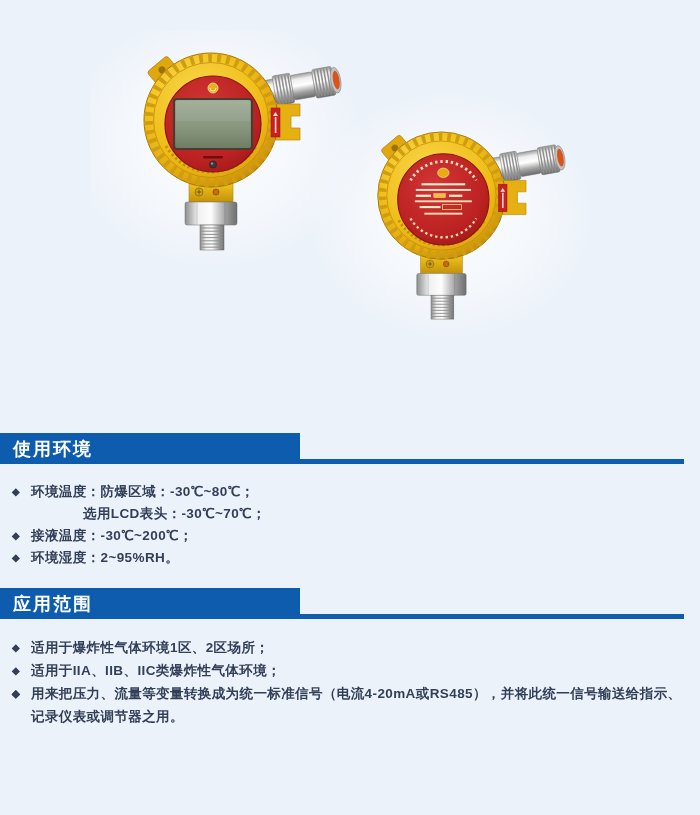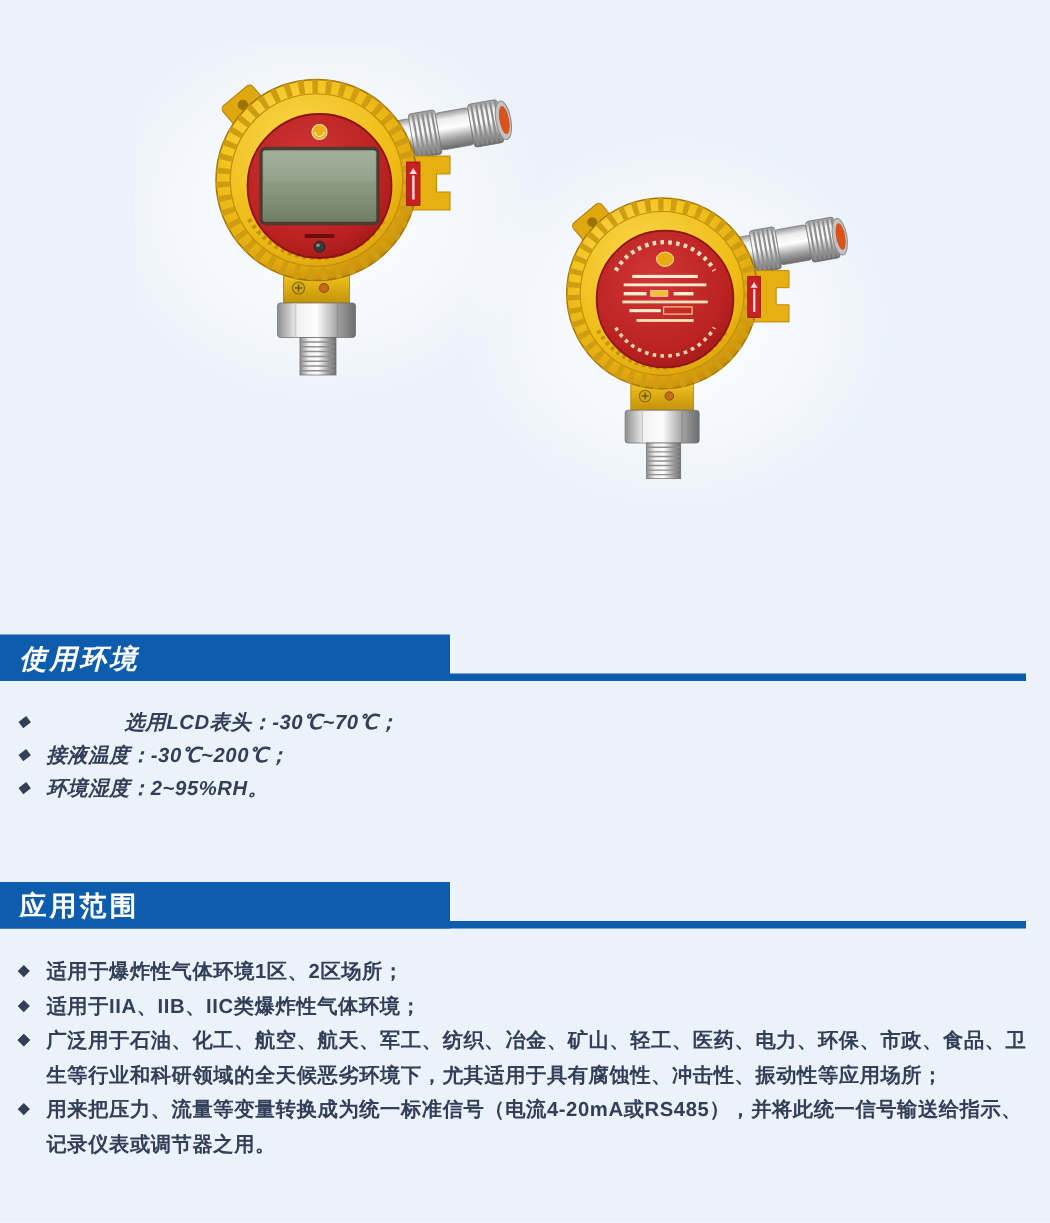--- a/index.html
+++ b/index.html
@@ -11,7 +11,7 @@
   .hero{position:absolute;left:90px;top:30px;width:520px;height:320px;}
   .hero svg{display:block;width:520px;height:320px;}
   .sec{position:absolute;left:0;width:700px;}
-  .sec1{top:423px;font-style:italic;}
+  .sec1{top:433px;}
   .sec2{top:588px;}
   .sec-box{
     position:absolute;left:0;top:0;width:300px;height:31px;box-sizing:border-box;

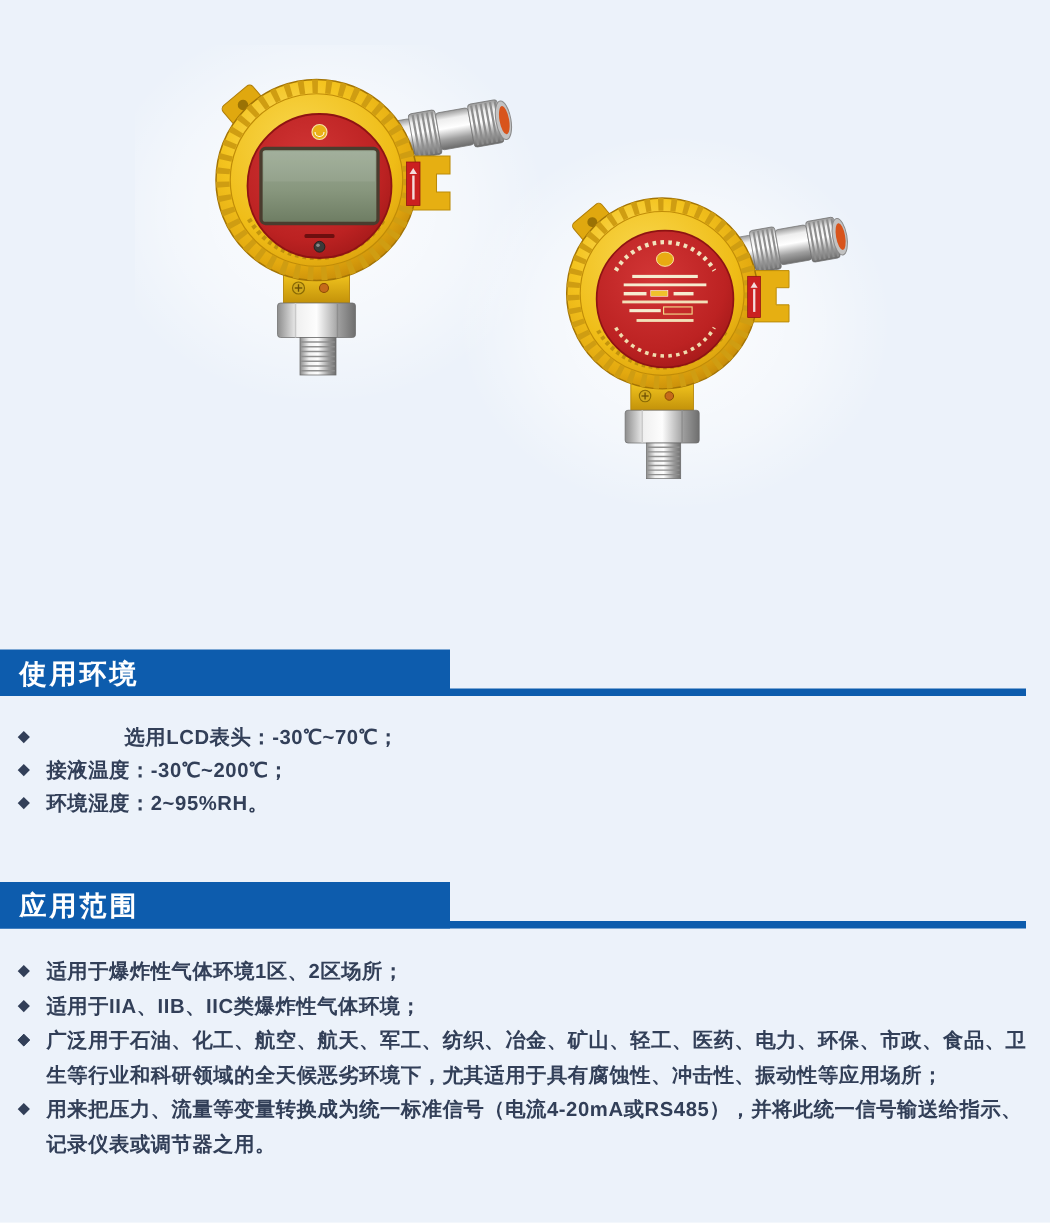--- a/index.html
+++ b/index.html
@@ -194,6 +194,7 @@
     <ul class="bullets">
       <li class="row">
         <span class="dia">◆</span>
+        <span>环境温度：防爆区域：-30℃~80℃；</span>
       </li>
       <li class="row sub">
         <span>选用LCD表头：-30℃~70℃；</span>

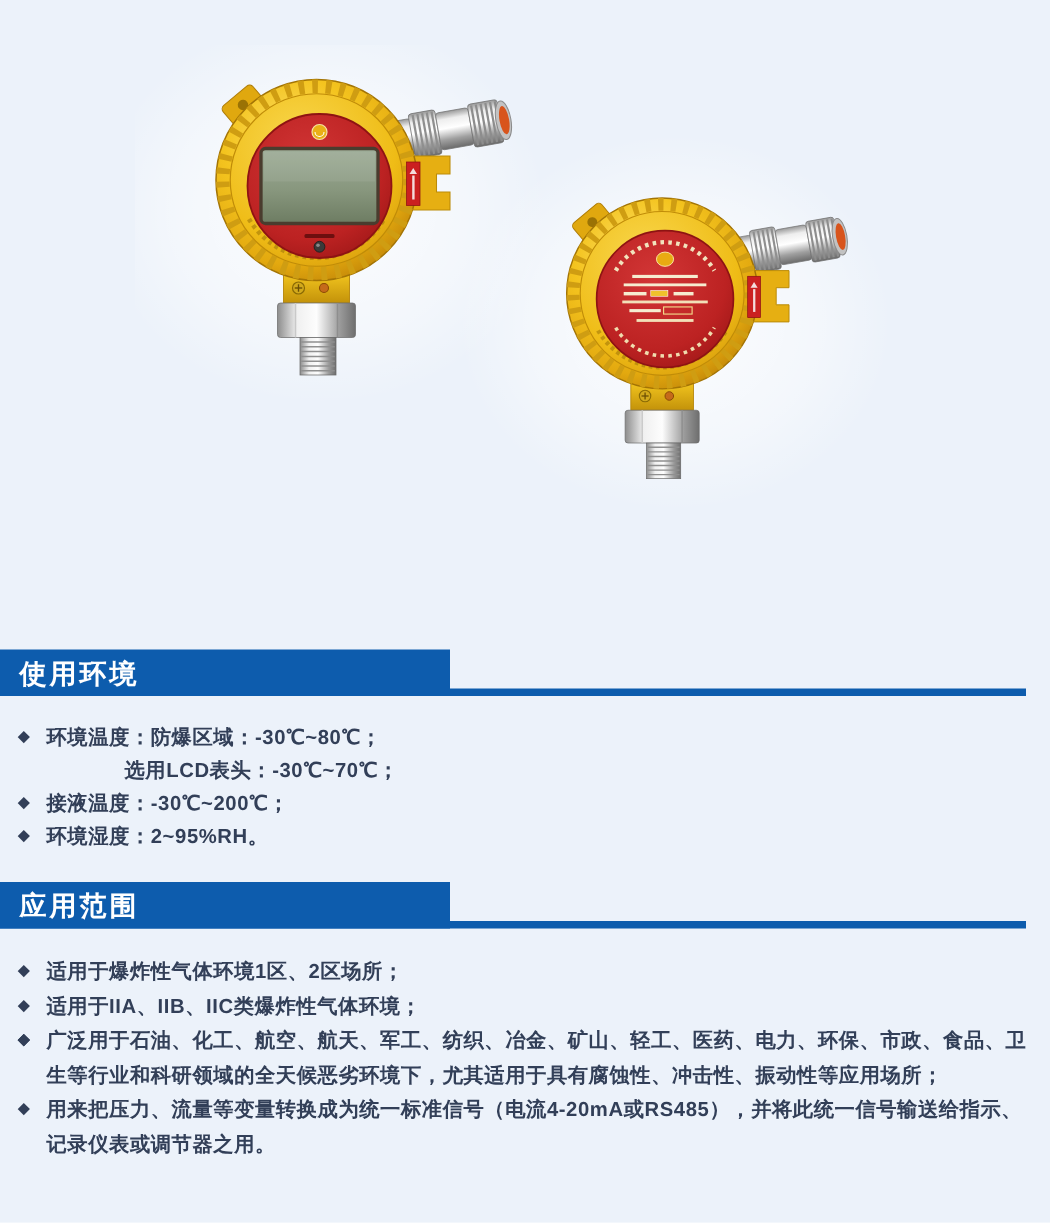--- a/index.html
+++ b/index.html
@@ -230,7 +230,6 @@
       </li>
       <li class="row">
         <span class="dia">◆</span>
-        <span>广泛用于石油、化工、航空、航天、军工、纺织、冶金、矿山、轻工、医药、电力、环保、市政、食品、卫生等行业和科研领域的全天候恶劣环境下，尤其适用于具有腐蚀性、冲击性、振动性等应用场所；</span>
       </li>
       <li class="row">
         <span class="dia">◆</span>

